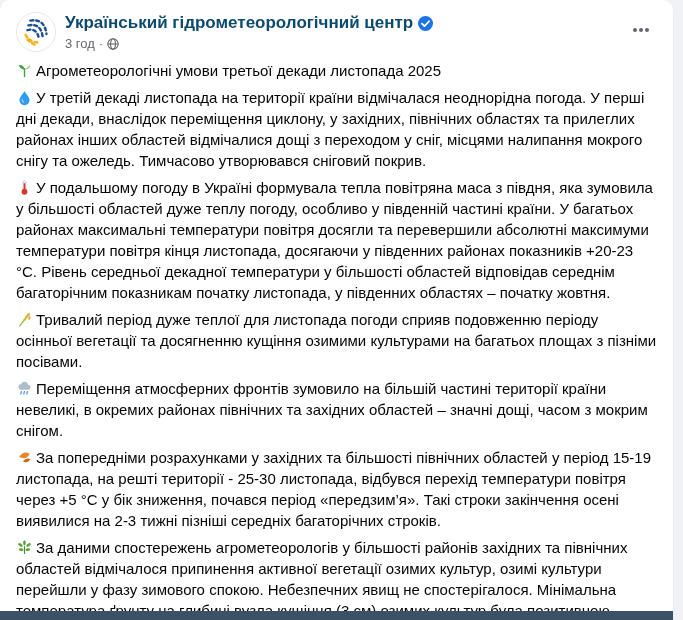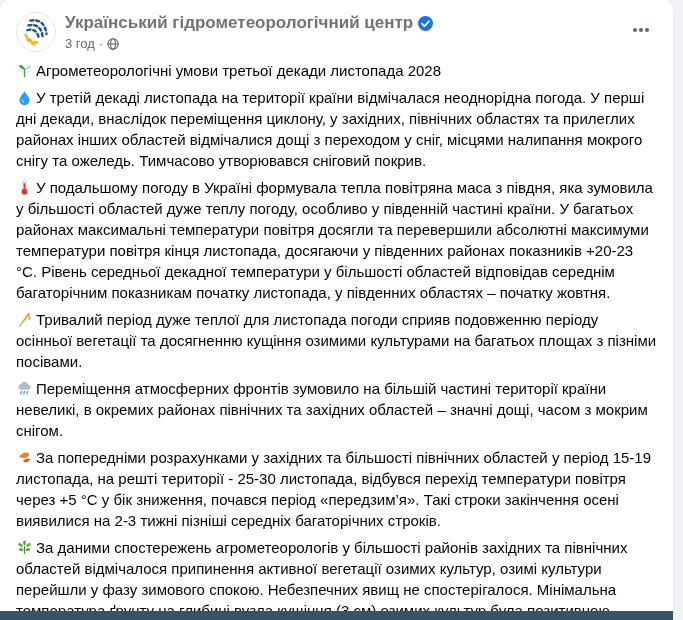--- a/index.html
+++ b/index.html
@@ -29,7 +29,7 @@
   .header-text{flex:1 1 auto;margin-left:9px;min-width:0;}
   .author-row{display:flex;align-items:center;gap:5px;margin-top:1px;}
   .author{
-    font-size:17px;font-weight:700;color:#737373;
+    font-size:17px;font-weight:700;color:#0c4a6e;
     cursor:pointer;line-height:20px;white-space:nowrap;
   }
   .verified{display:inline-flex;flex:0 0 auto;}

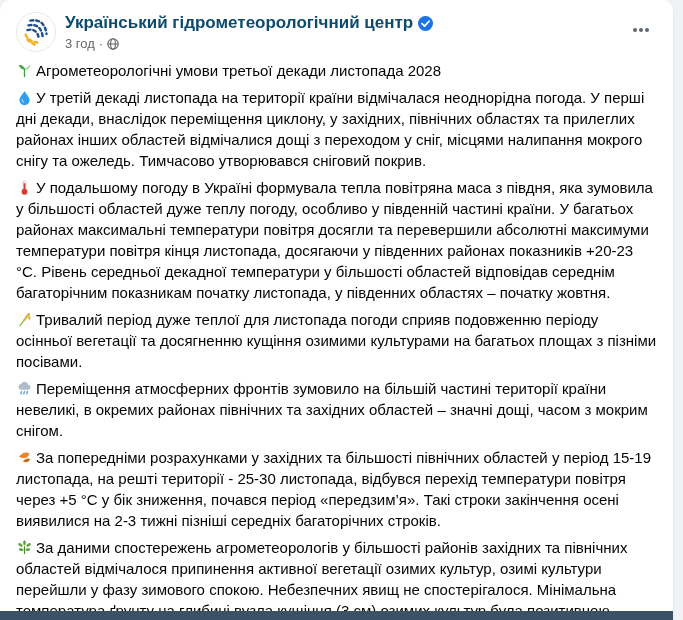--- a/index.html
+++ b/index.html
@@ -117,7 +117,7 @@
             <path d="M10 17 C10 12 10 10 10 8" stroke="#3f9c3f" stroke-width="1.6" fill="none" stroke-linecap="round"></path>
             <path d="M10 9 C6.5 9 4.2 6.5 3.2 3.6 C7.2 3.2 10 5.4 10 9 Z" fill="#43a047"></path>
             <path d="M10 8.4 C12.8 7.6 14.8 5.6 16.6 3.2 C16.8 6.8 14 8.8 10 8.8 Z" fill="#7cc56a"></path>
-          </svg></span><span>Агрометеорологічні умови третьої декади листопада 2028</span></div>
+          </svg></span><span>Агрометеорологічні умови третьої декади листопада 2025</span></div>
       <div class="para"><span class="pemoji"><svg viewBox="0 0 20 20">
             <path d="M10 2.5 C13 7 16 9.8 16 13 A6 6 0 0 1 4 13 C4 9.8 7 7 10 2.5 Z" fill="#2e9df0"></path>
             <path d="M7.2 12.2 A3 3.6 0 0 0 9 15.6" stroke="#bfe3fb" stroke-width="1.2" fill="none" stroke-linecap="round"></path>

